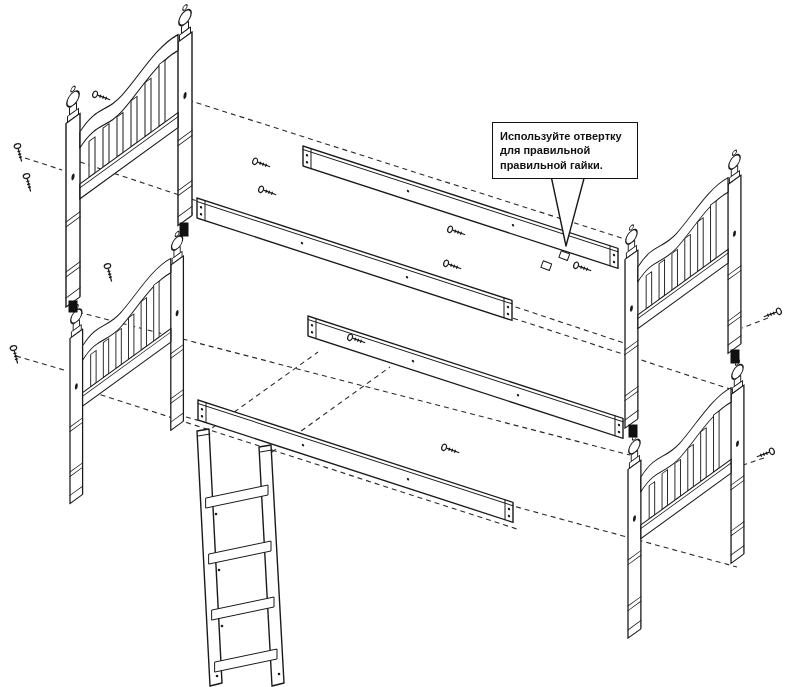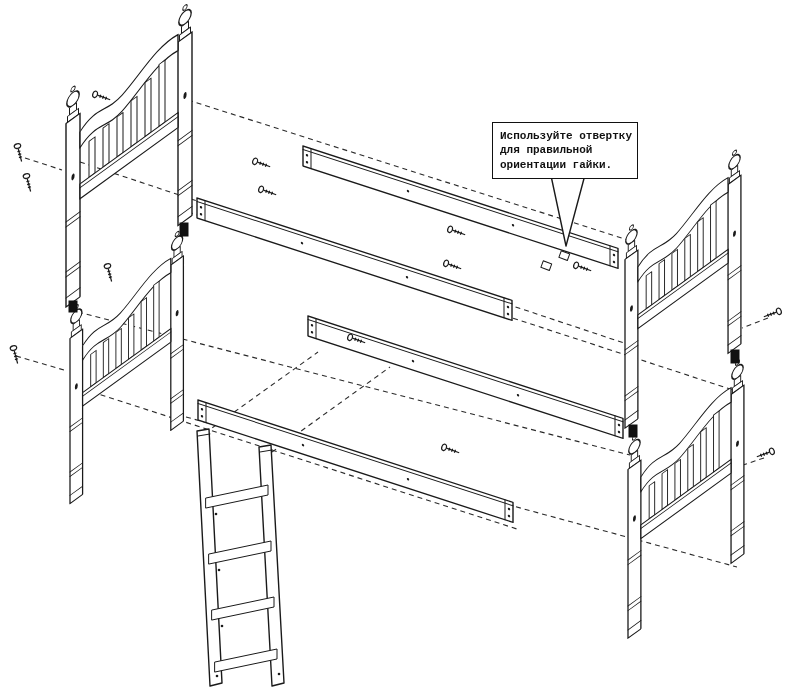--- a/index.html
+++ b/index.html
@@ -16,7 +16,7 @@
   .callout{position:absolute;left:492px;top:122px;width:130px;z-index:2;
            background:#ffffff;border:1.6px solid #111111;padding:6px 7px;
            font-weight:bold;font-size:11px;line-height:1.3;color:#111111;}
-  .callout div{white-space:nowrap;font-family:Liberation Mono, monospace;}
+  .callout div{white-space:nowrap;}
 </style>
 </head>
 <body>

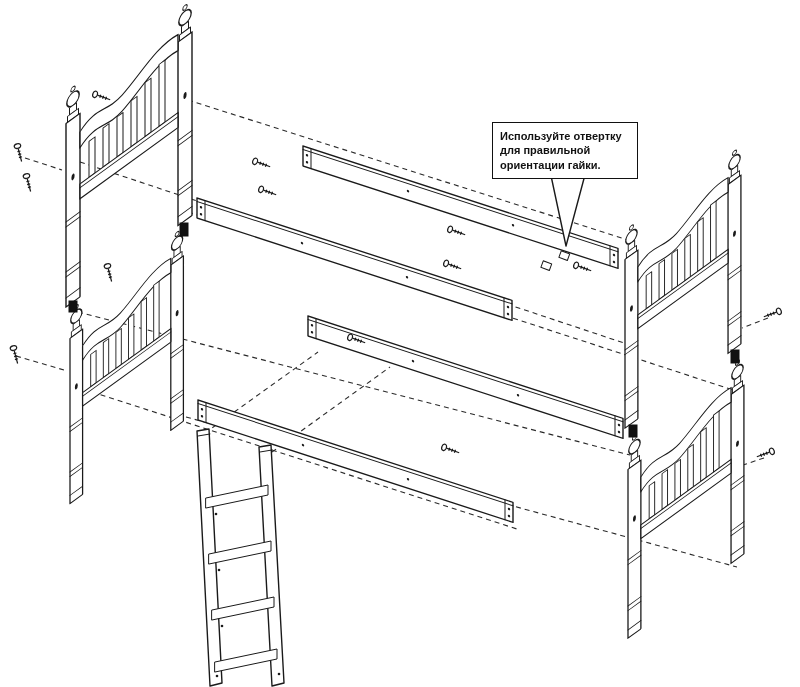--- a/index.html
+++ b/index.html
@@ -153,7 +153,7 @@
 <div class="callout">
   <div>Используйте отвертку</div>
   <div>для правильной</div>
-  <div>ориентации гайки.</div>
+  <div>правильной гайки.</div>
 </div>
 
 </div>

